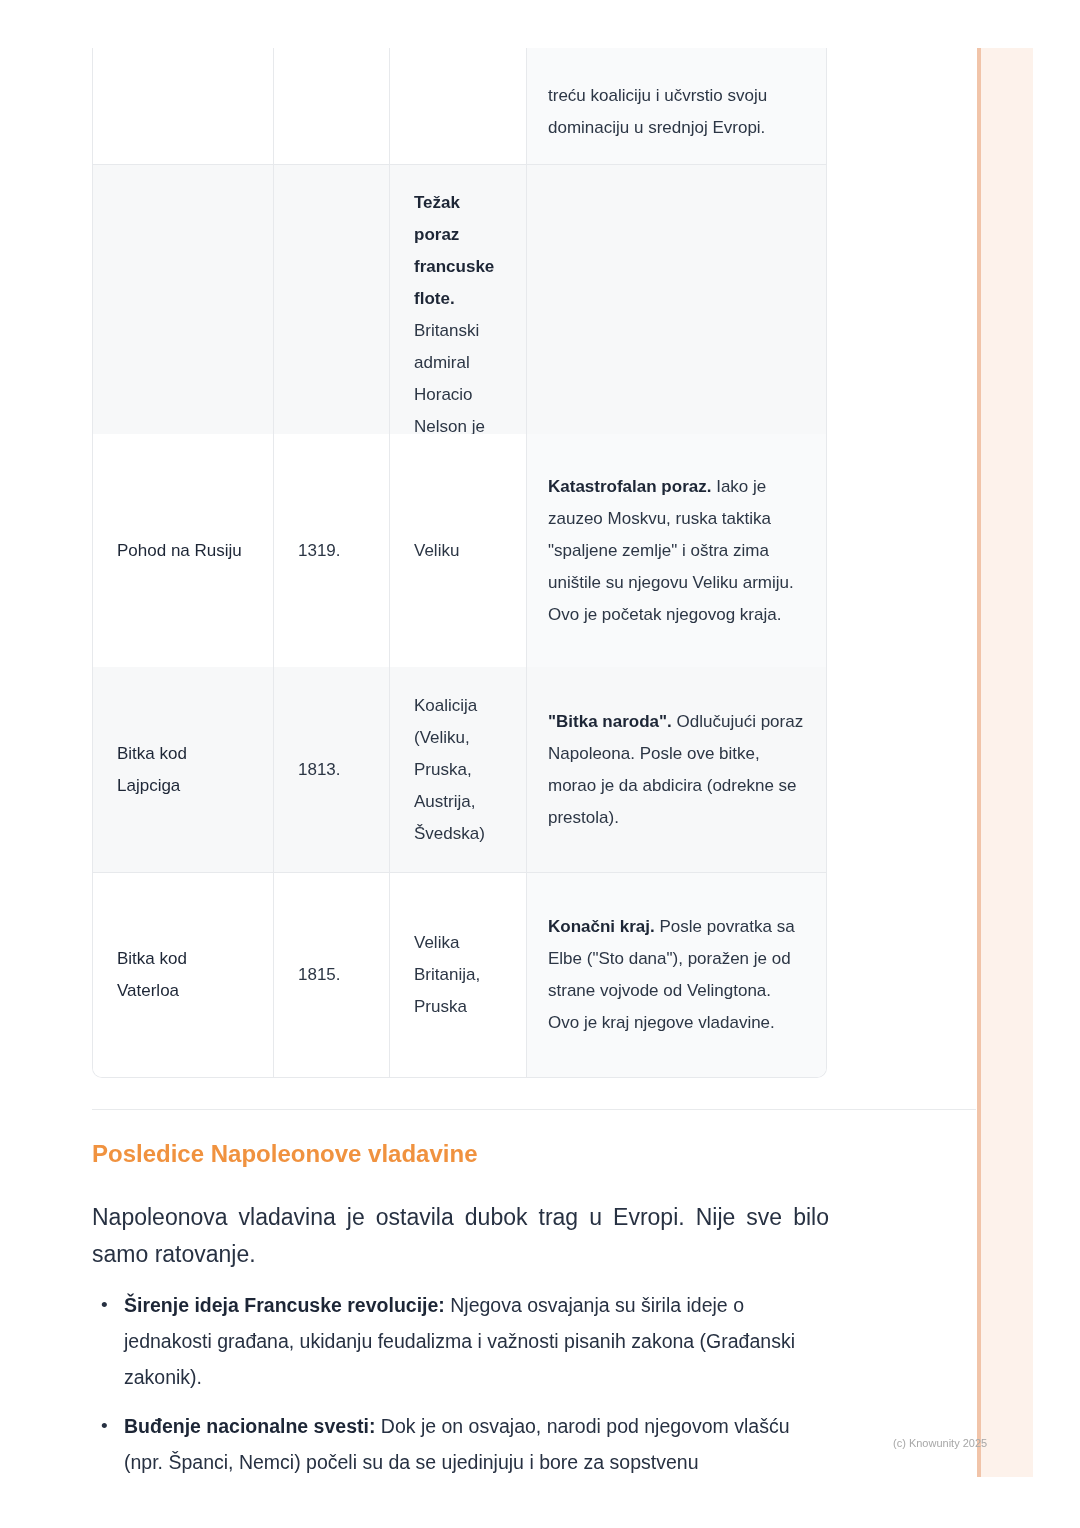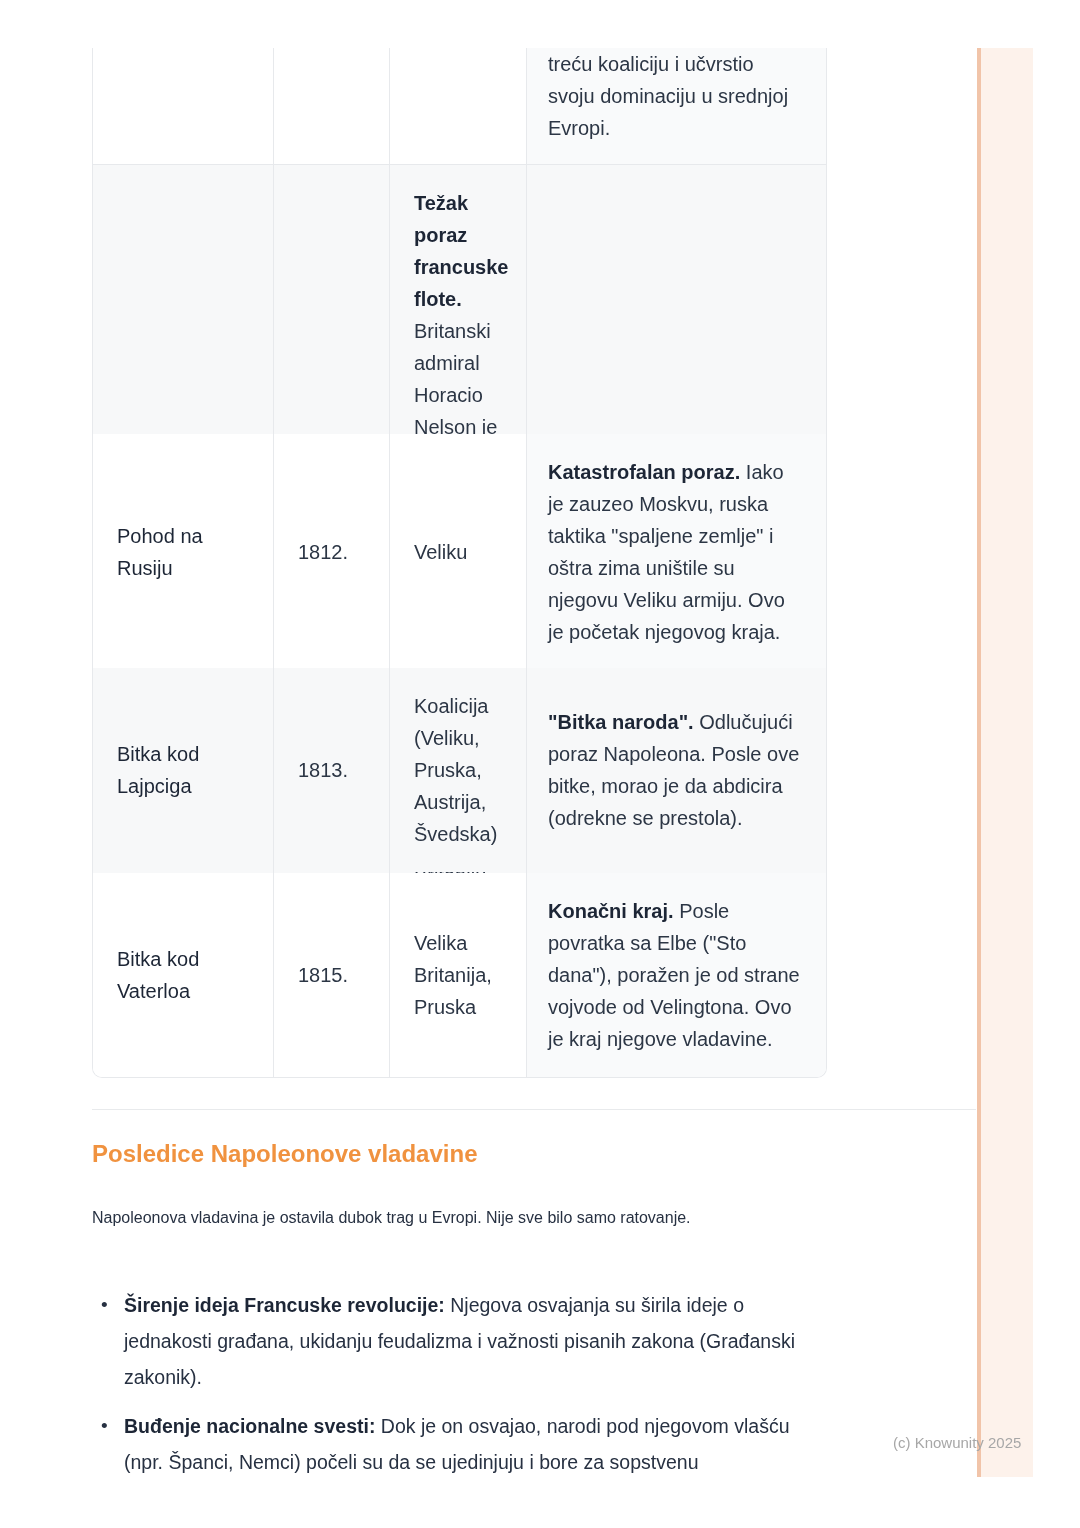--- a/index.html
+++ b/index.html
@@ -44,7 +44,7 @@
     display: flex;
     align-items: center;
     padding: 22px 24px;
-    font-size: 20px;
+    font-size: 17px;
     line-height: 32px;
     border-right: 1px solid #e7e9ec;
     background: #ffffff;

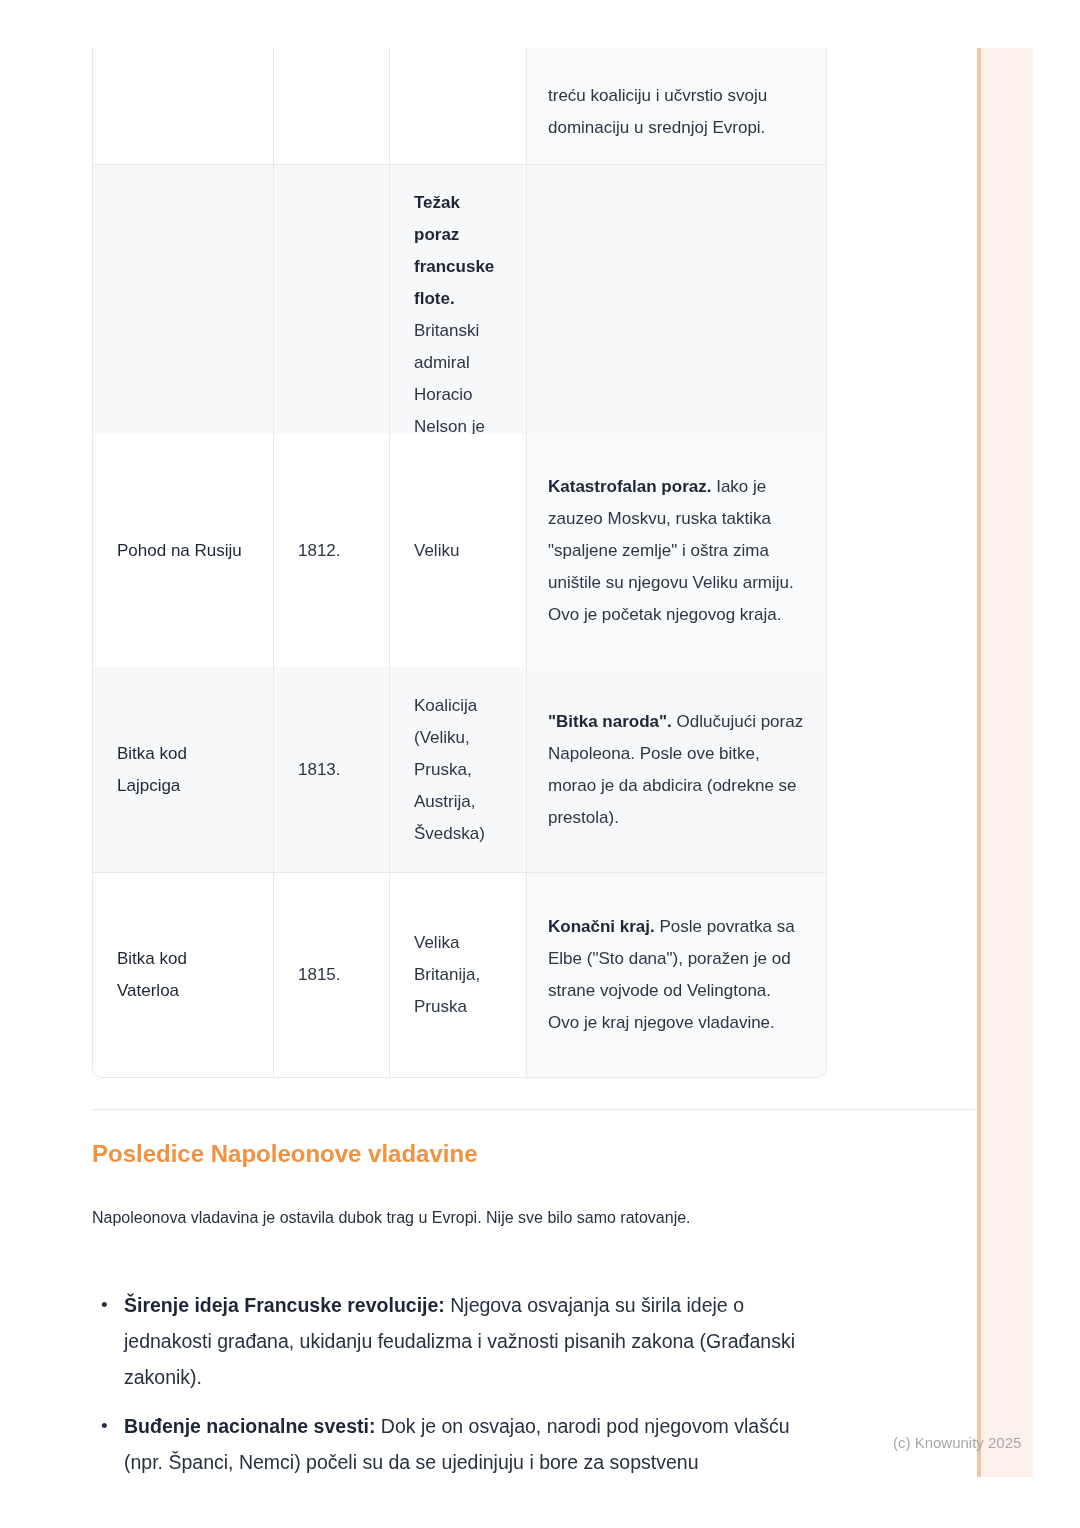--- a/index.html
+++ b/index.html
@@ -165,7 +165,7 @@
         <span class="battle-name">Pohod na Rusiju</span>
       </div>
     <div class="t-cell">
-        <span>1812.</span>
+        <span>1319.</span>
       </div>
     <div class="t-cell">
         <span>Veliku</span>

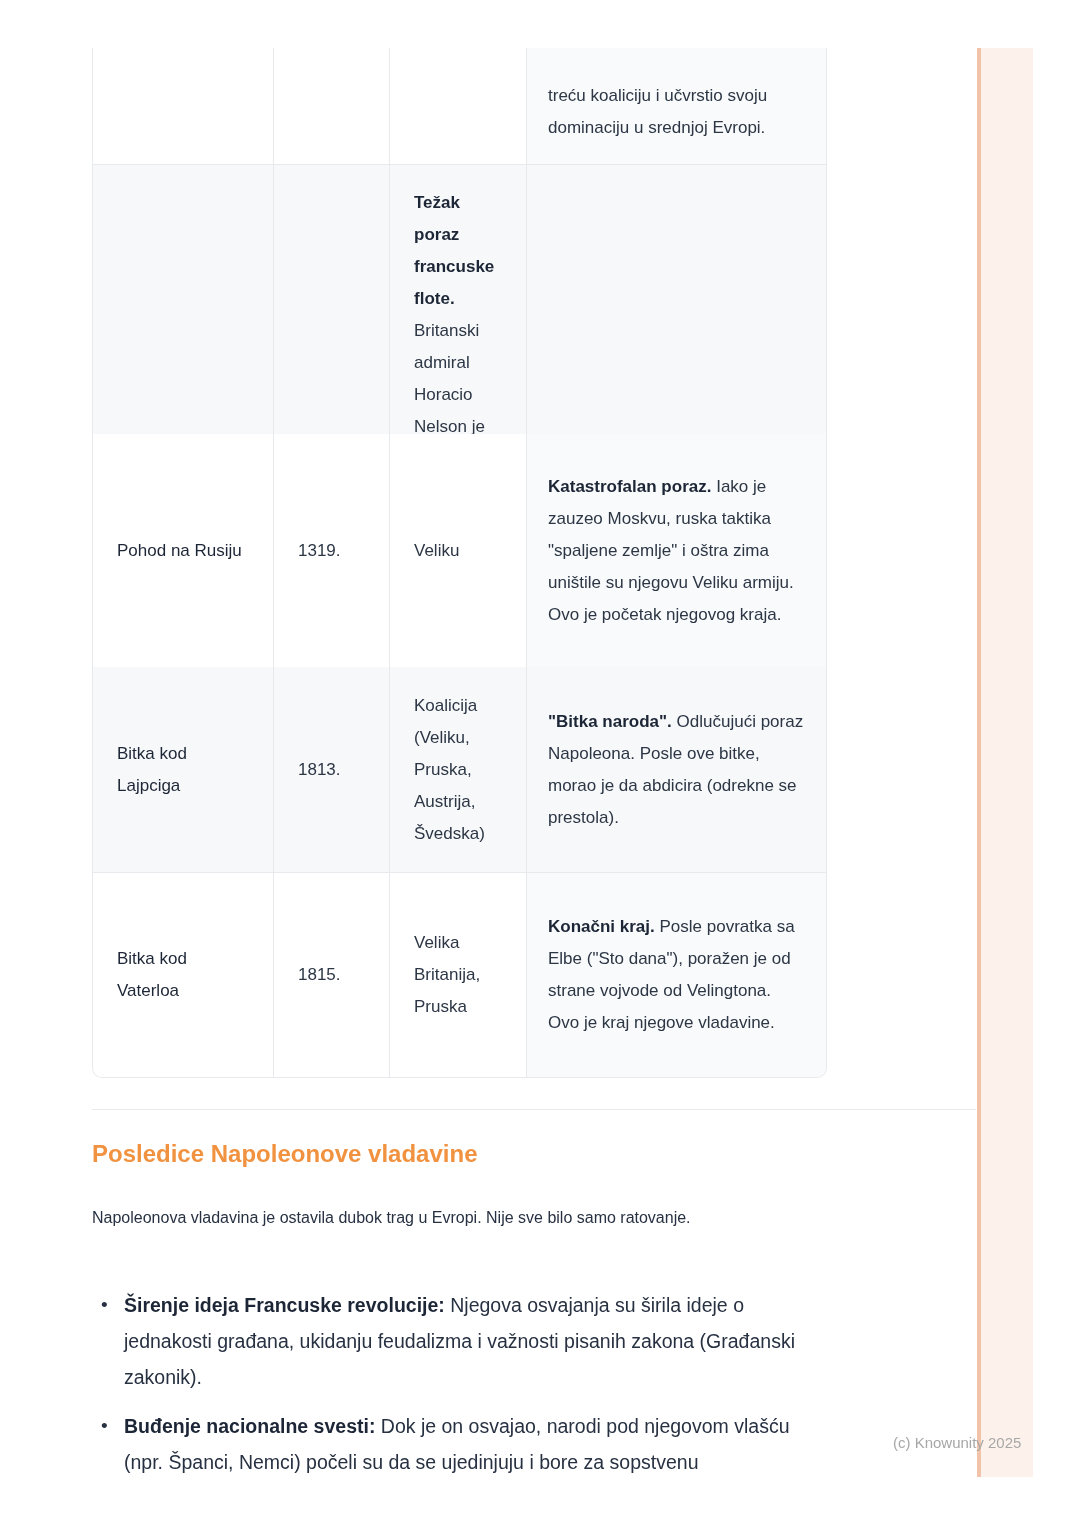--- a/index.html
+++ b/index.html
@@ -83,7 +83,7 @@
     position: absolute;
     left: 92px; top: 1199px;
     width: 737px;
-    font-size: 16px;
+    font-size: 23px;
     line-height: 37px;
     text-align: justify;
     color: #273142;

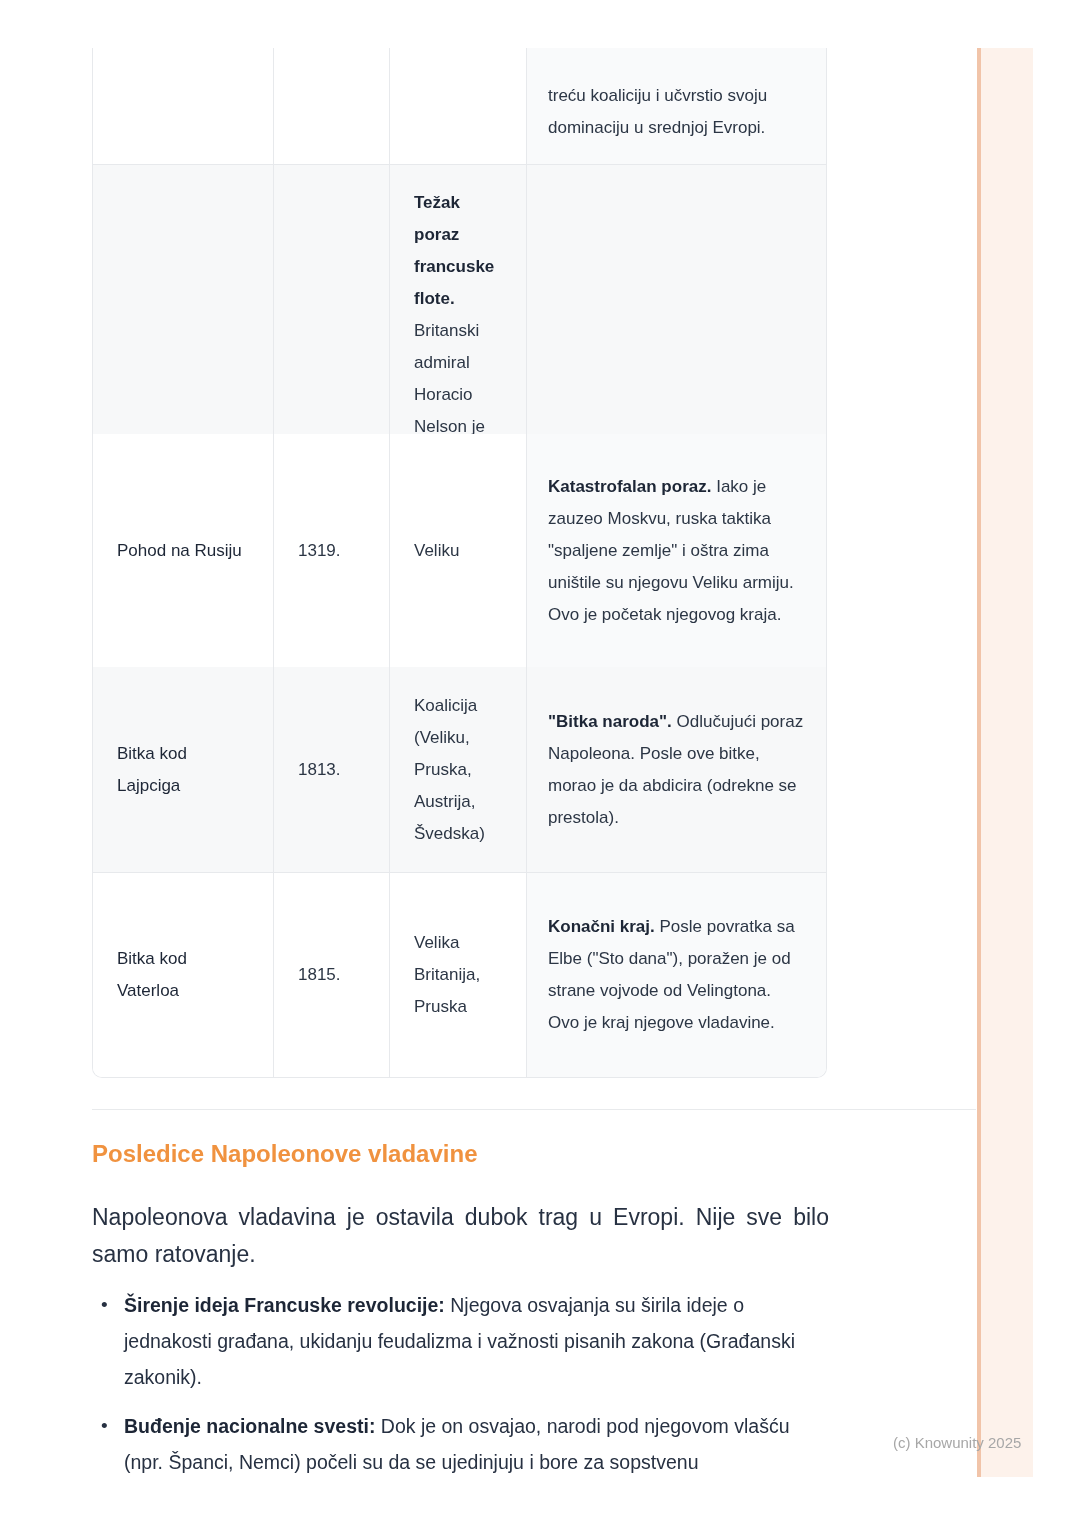--- a/index.html
+++ b/index.html
@@ -116,7 +116,7 @@
   .watermark {
     position: absolute;
     left: 893px; top: 1433px;
-    font-size: 15px;
+    font-size: 11px;
     line-height: 20px;
     color: #a7a7a7;
     z-index: 3;

